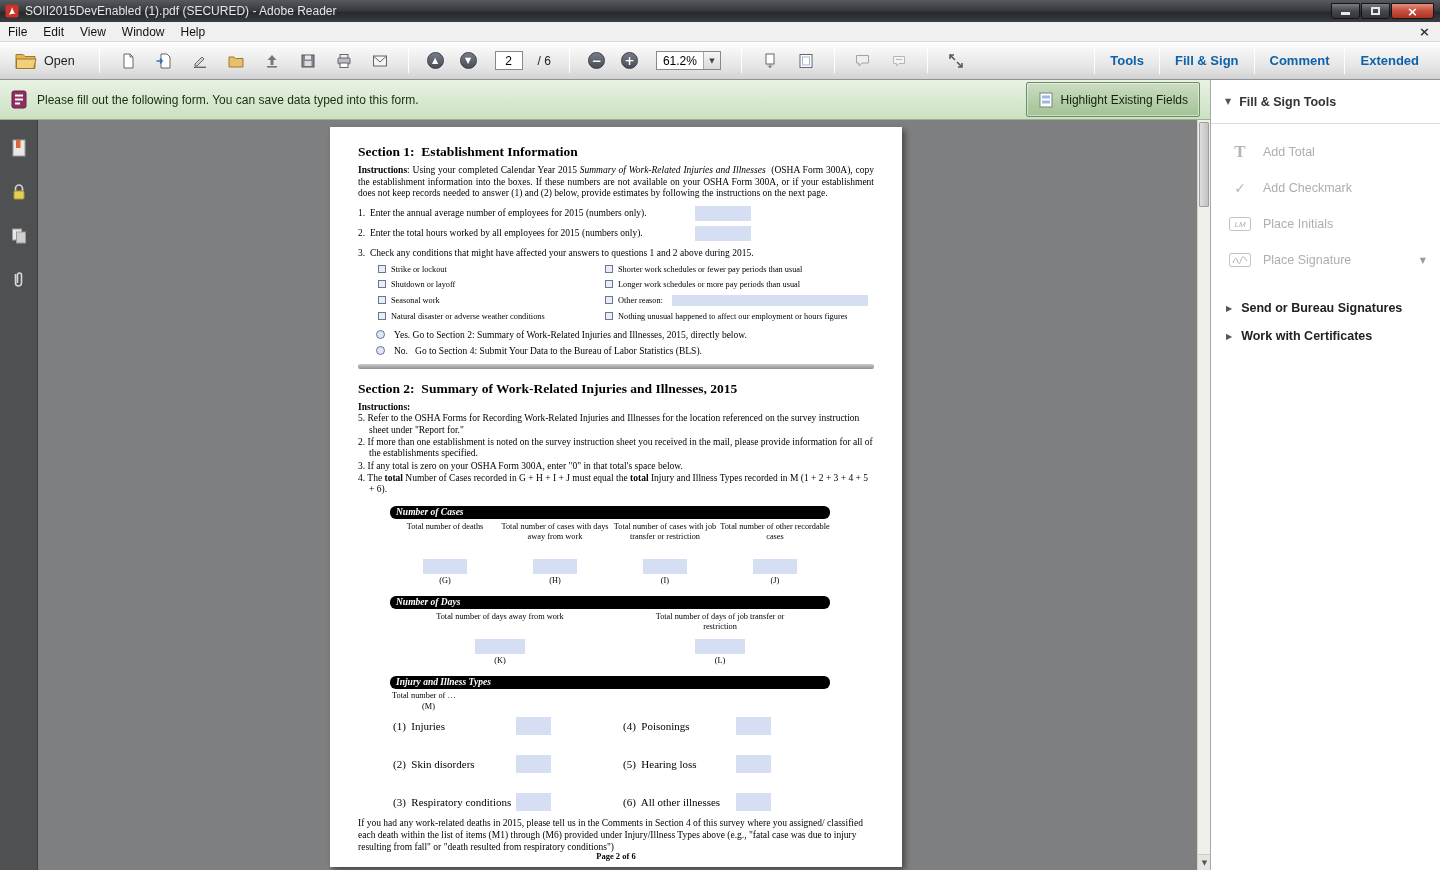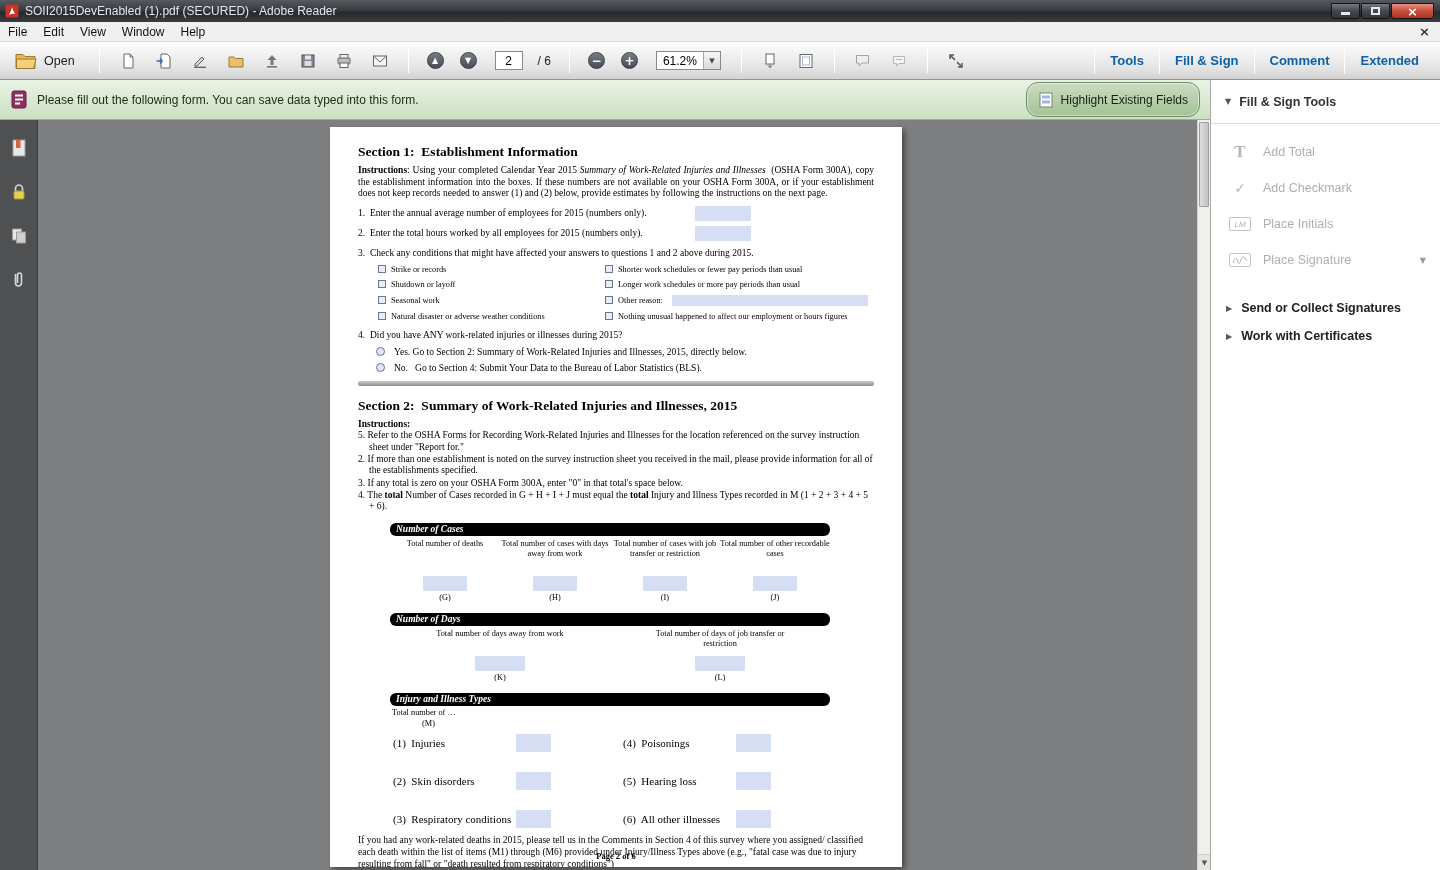--- a/index.html
+++ b/index.html
@@ -55,7 +55,7 @@
     display:flex; align-items:center; padding:0 10px; z-index:27; }
   .formbar-msg { font-size:12px; color:#1c2c15; margin-left:9px; }
   .highlight-btn { margin-left:auto; display:flex; align-items:center; gap:7px;
-    background:linear-gradient(#cbdcc2,#a3c295); border:1px solid #6d8d66; border-radius:12px;
+    background:linear-gradient(#cbdcc2,#a3c295); border:1px solid #6d8d66; border-radius:2px;
     height:35px; padding:0 11px; font-size:12px; color:#15220e; font-family:inherit; box-shadow:inset 0 0 0 1px rgba(255,255,255,.45); }
 
   

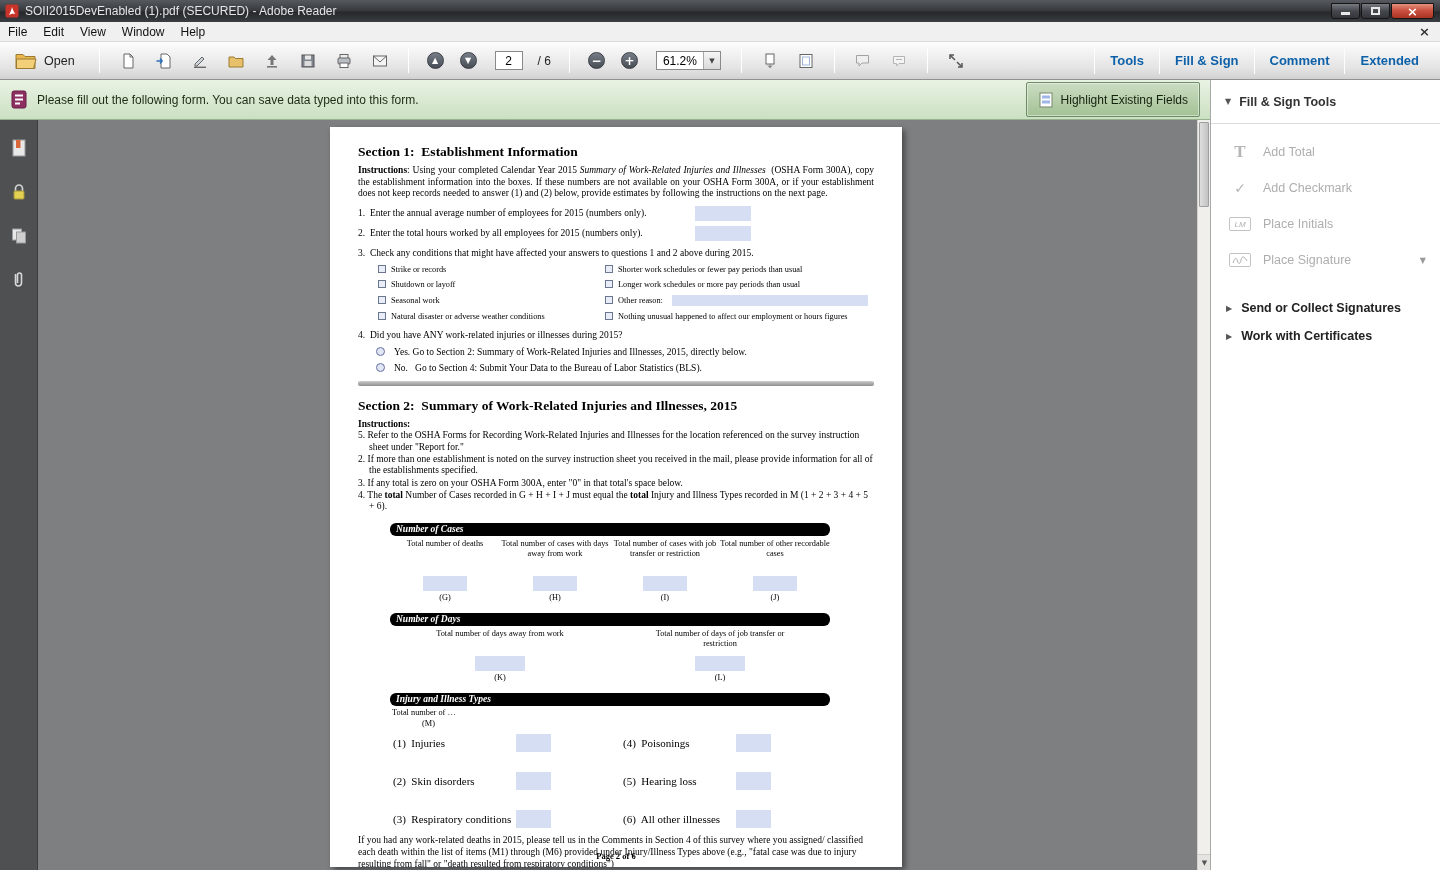--- a/index.html
+++ b/index.html
@@ -358,7 +358,7 @@
     <div class="cbgrid">
       <span class="cb-item">
           <span class="cb"></span>
-          <span>Strike or records</span>
+          <span>Strike or lockout</span>
         </span>
       <span class="cb-item">
           <span class="cb"></span>

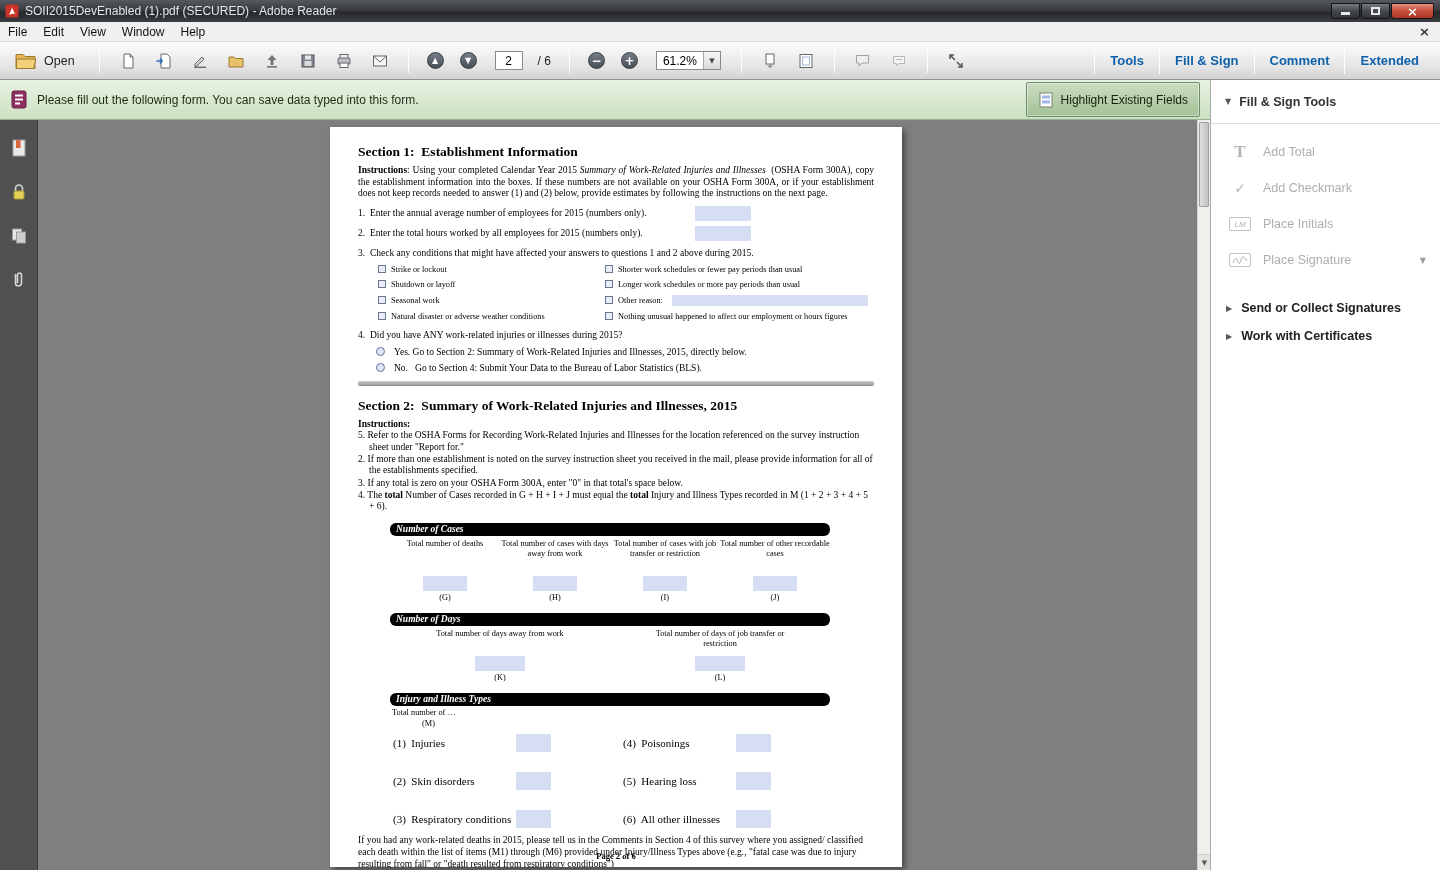--- a/index.html
+++ b/index.html
@@ -517,7 +517,7 @@
   </div>
   <div class="panel-sec">
     <span class="tri glyph">▶</span>
-    <span>Send or Collect Signatures</span>
+    <span>Send or Bureau Signatures</span>
   </div>
   <div class="panel-sec">
     <span class="tri glyph">▶</span>

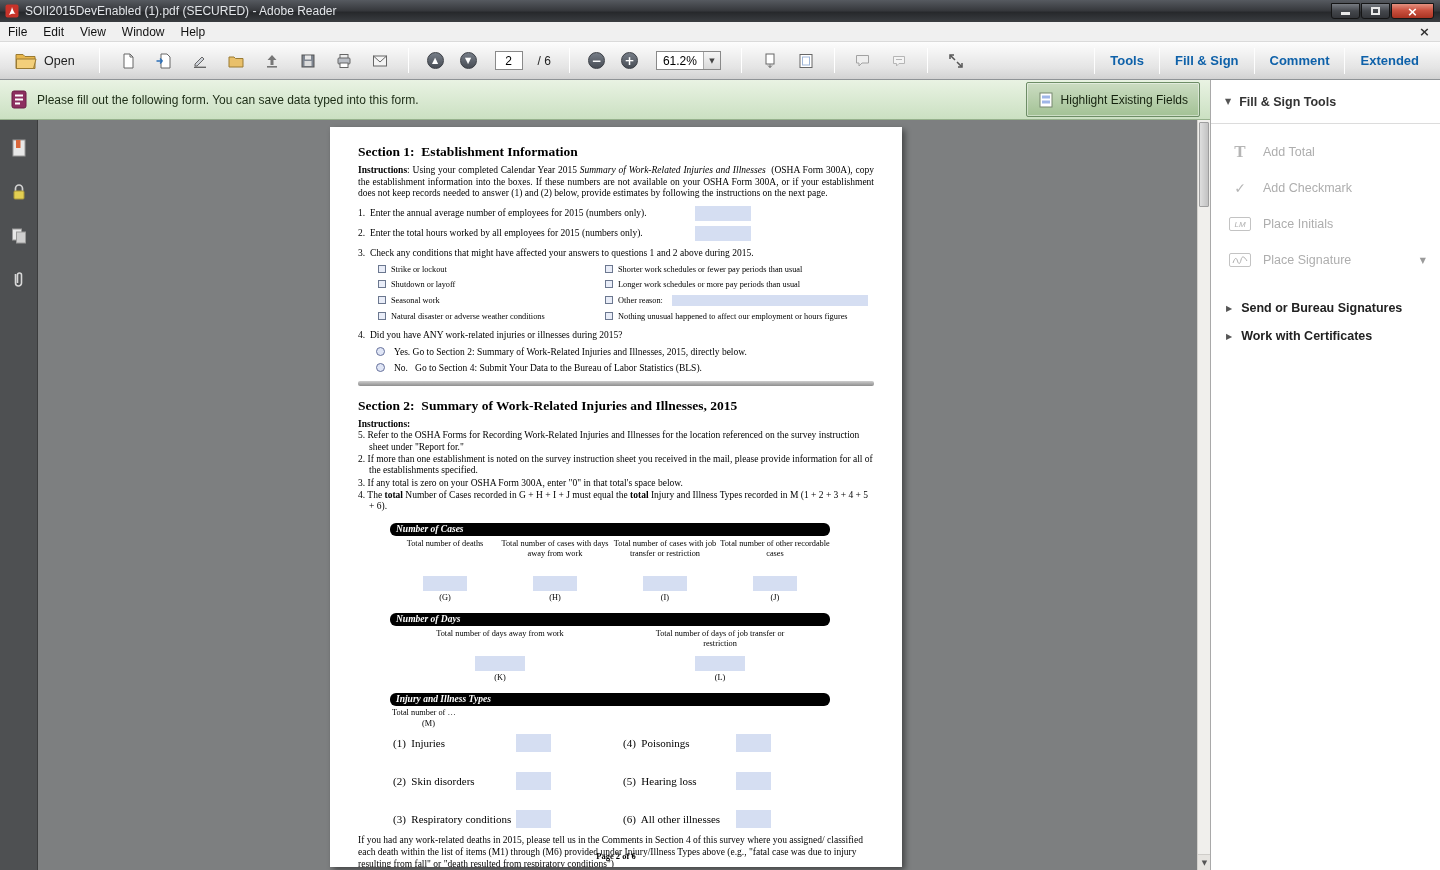--- a/index.html
+++ b/index.html
@@ -391,7 +391,6 @@
         </span>
     </div>
 
-    <div class="q4">4.&nbsp; Did you have ANY work-related injuries or illnesses during 2015?</div>
     <div class="radio-row">
       <span class="radio"></span>
       <span>Yes. Go to Section 2: Summary of Work-Related Injuries and Illnesses, 2015, directly below.</span>

